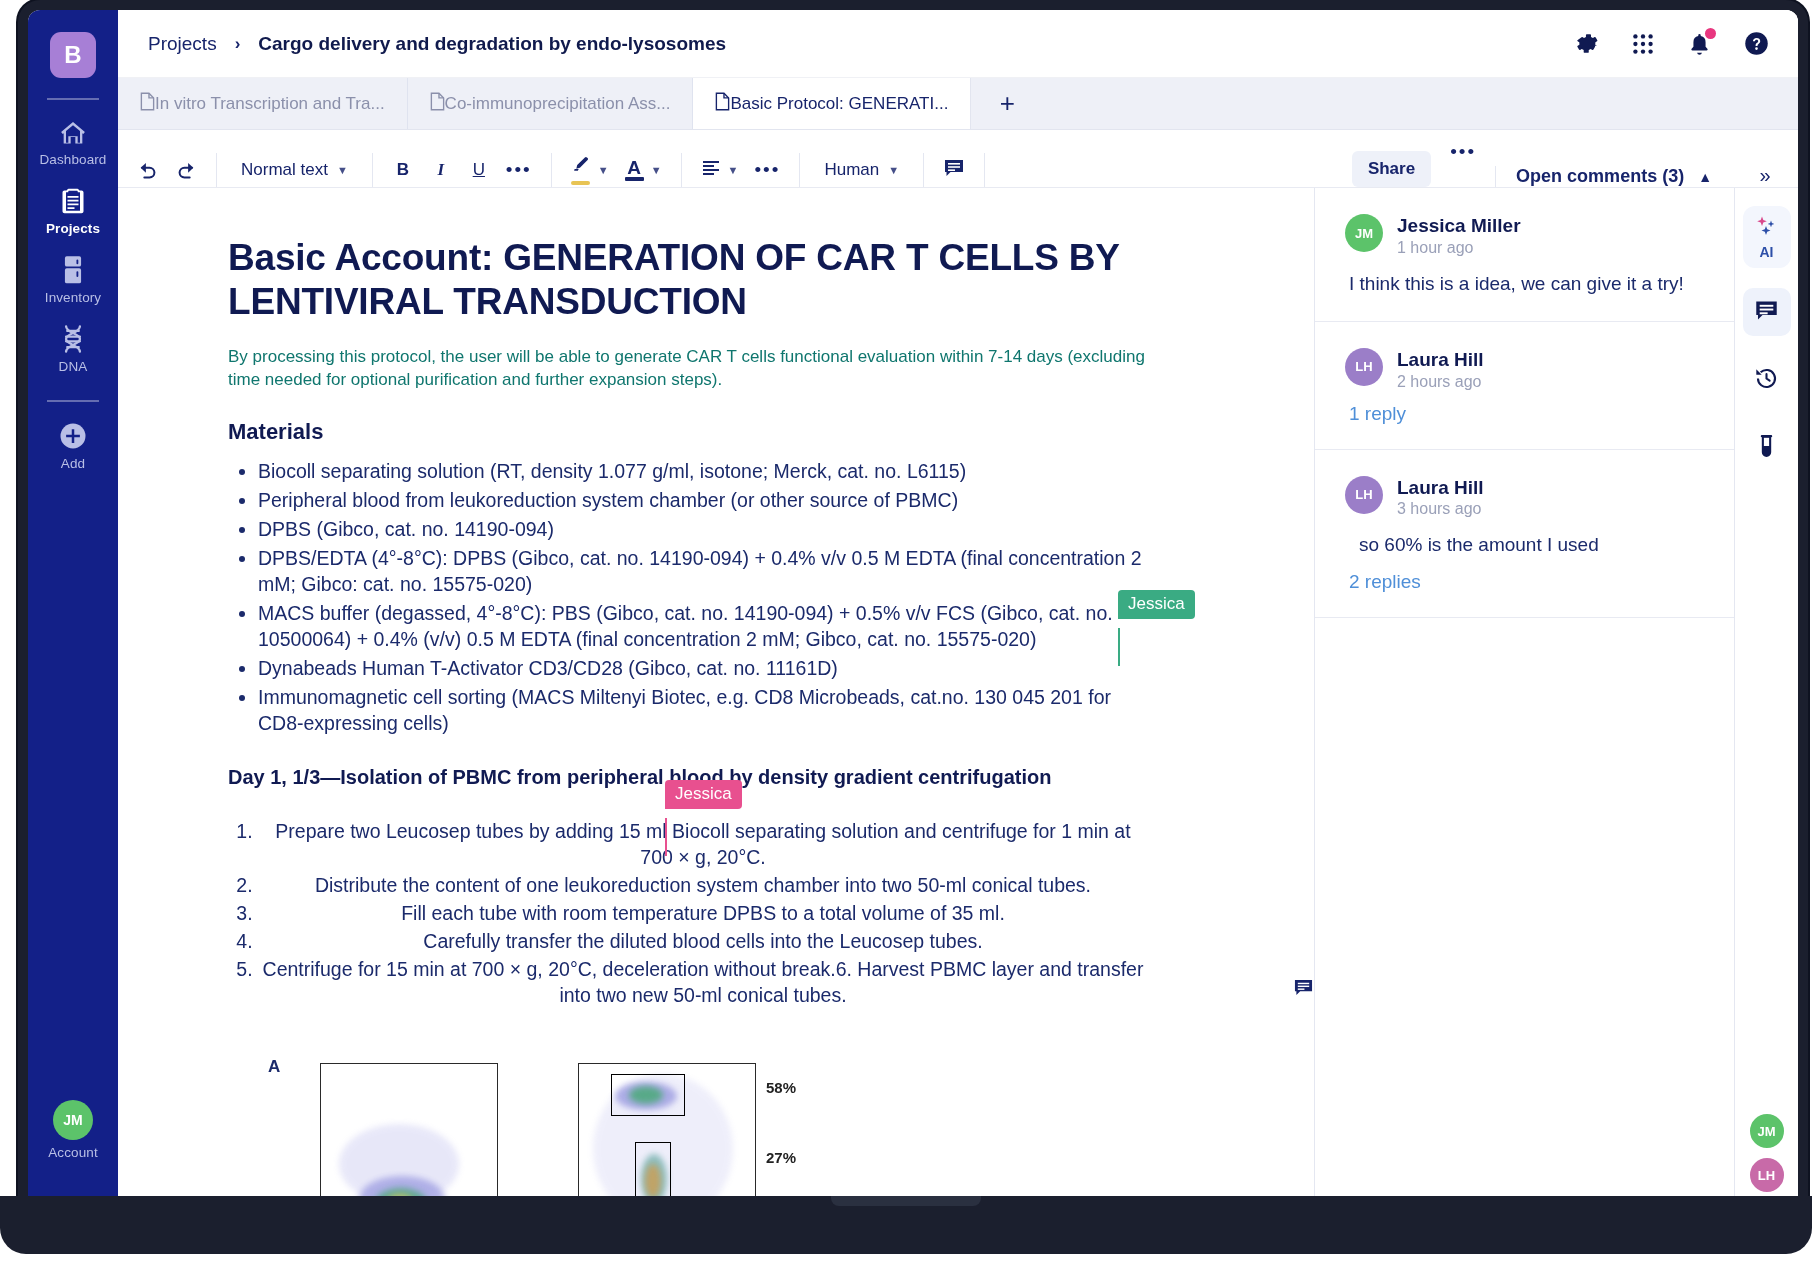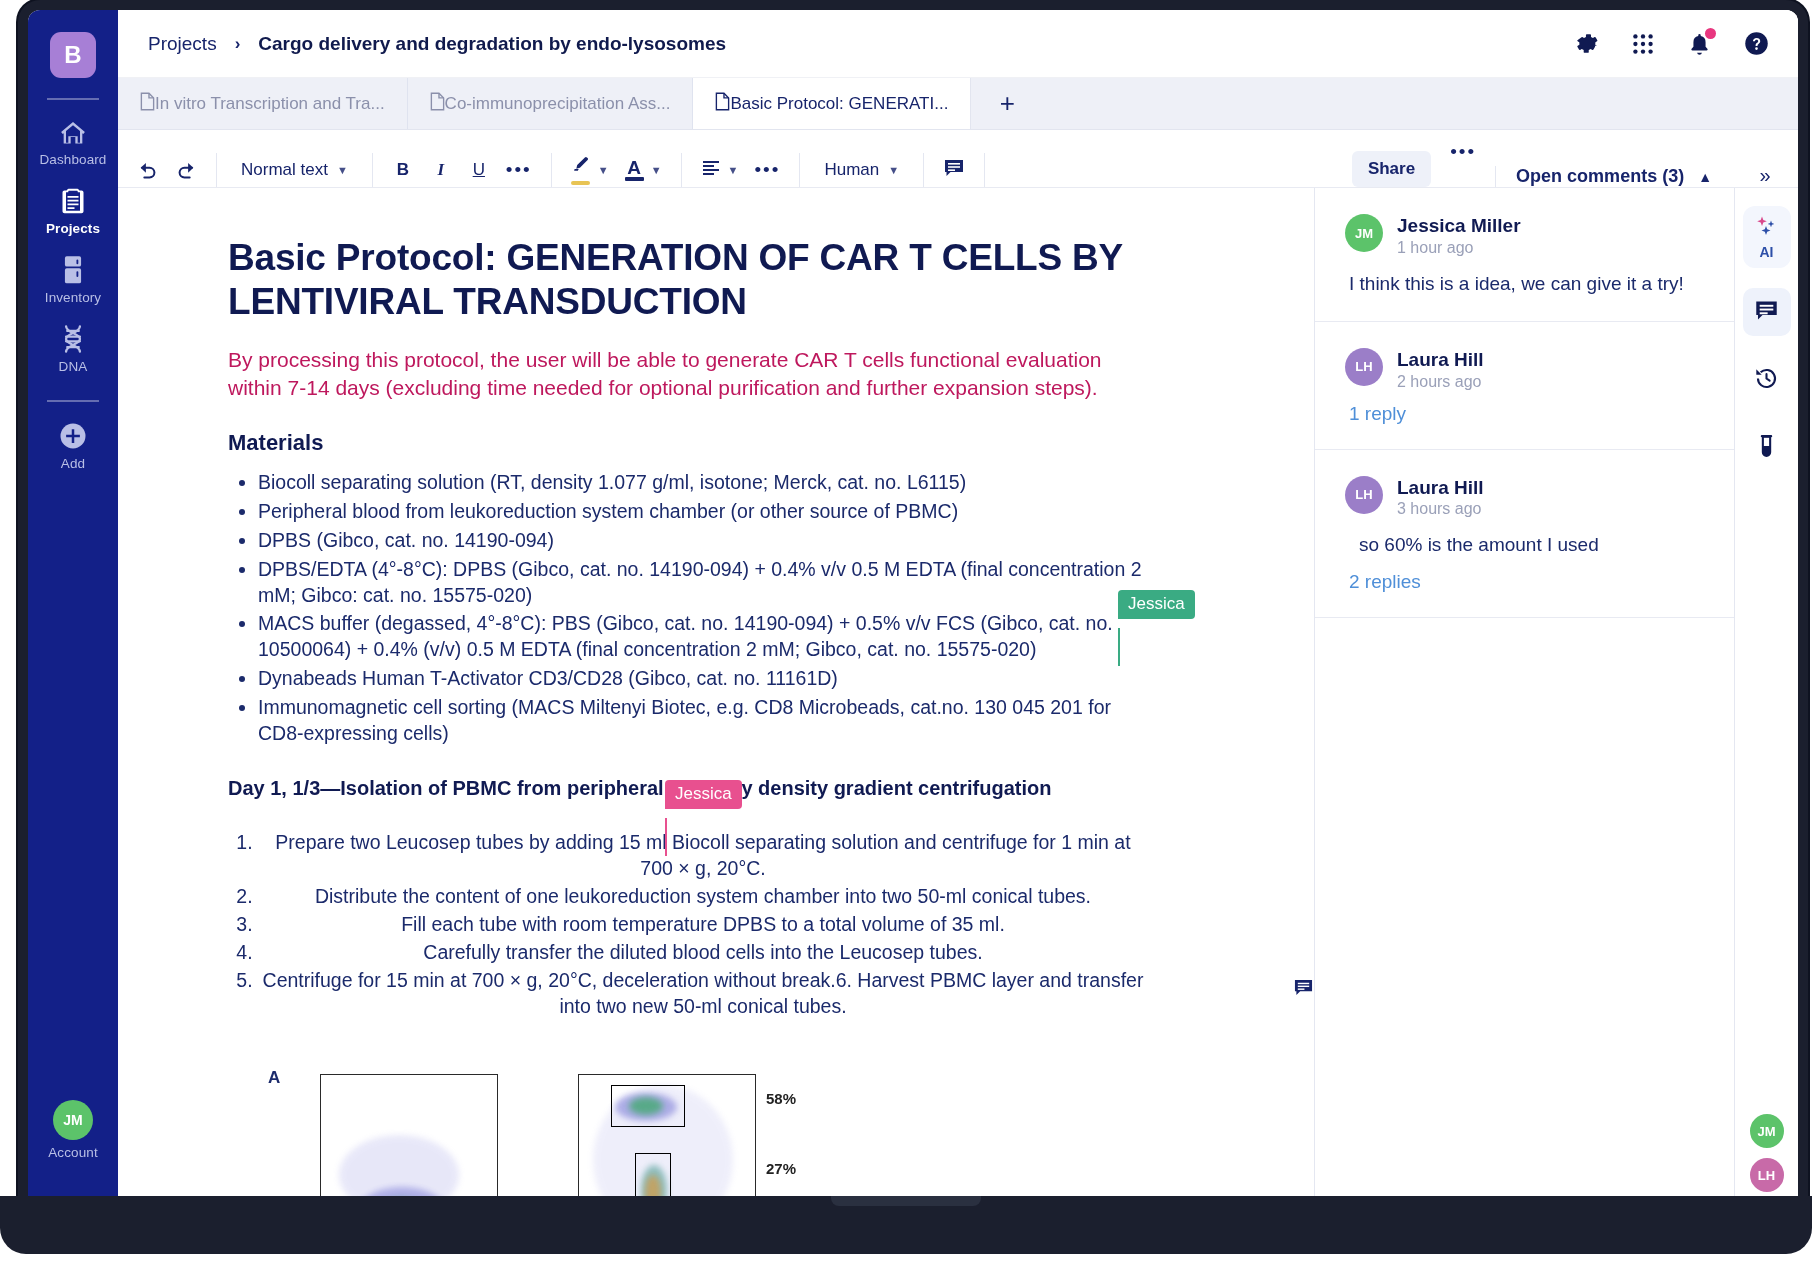--- a/index.html
+++ b/index.html
@@ -653,7 +653,7 @@
 
         <div class="docpane">
           <div class="doc">
-            <h1>Basic Protocol: GENERATION OF CAR T CELLS BY LENTIVIRAL TRANSDUCTION</h1>
+            <h1>Basic Account: GENERATION OF CAR T CELLS BY LENTIVIRAL TRANSDUCTION</h1>
             <p class="intro">By processing this protocol, the user will be able to generate CAR T cells functional evaluation within 7-14 days (excluding time needed for optional purification and further expansion steps).</p>
             <h2>Materials</h2>
             <ul>

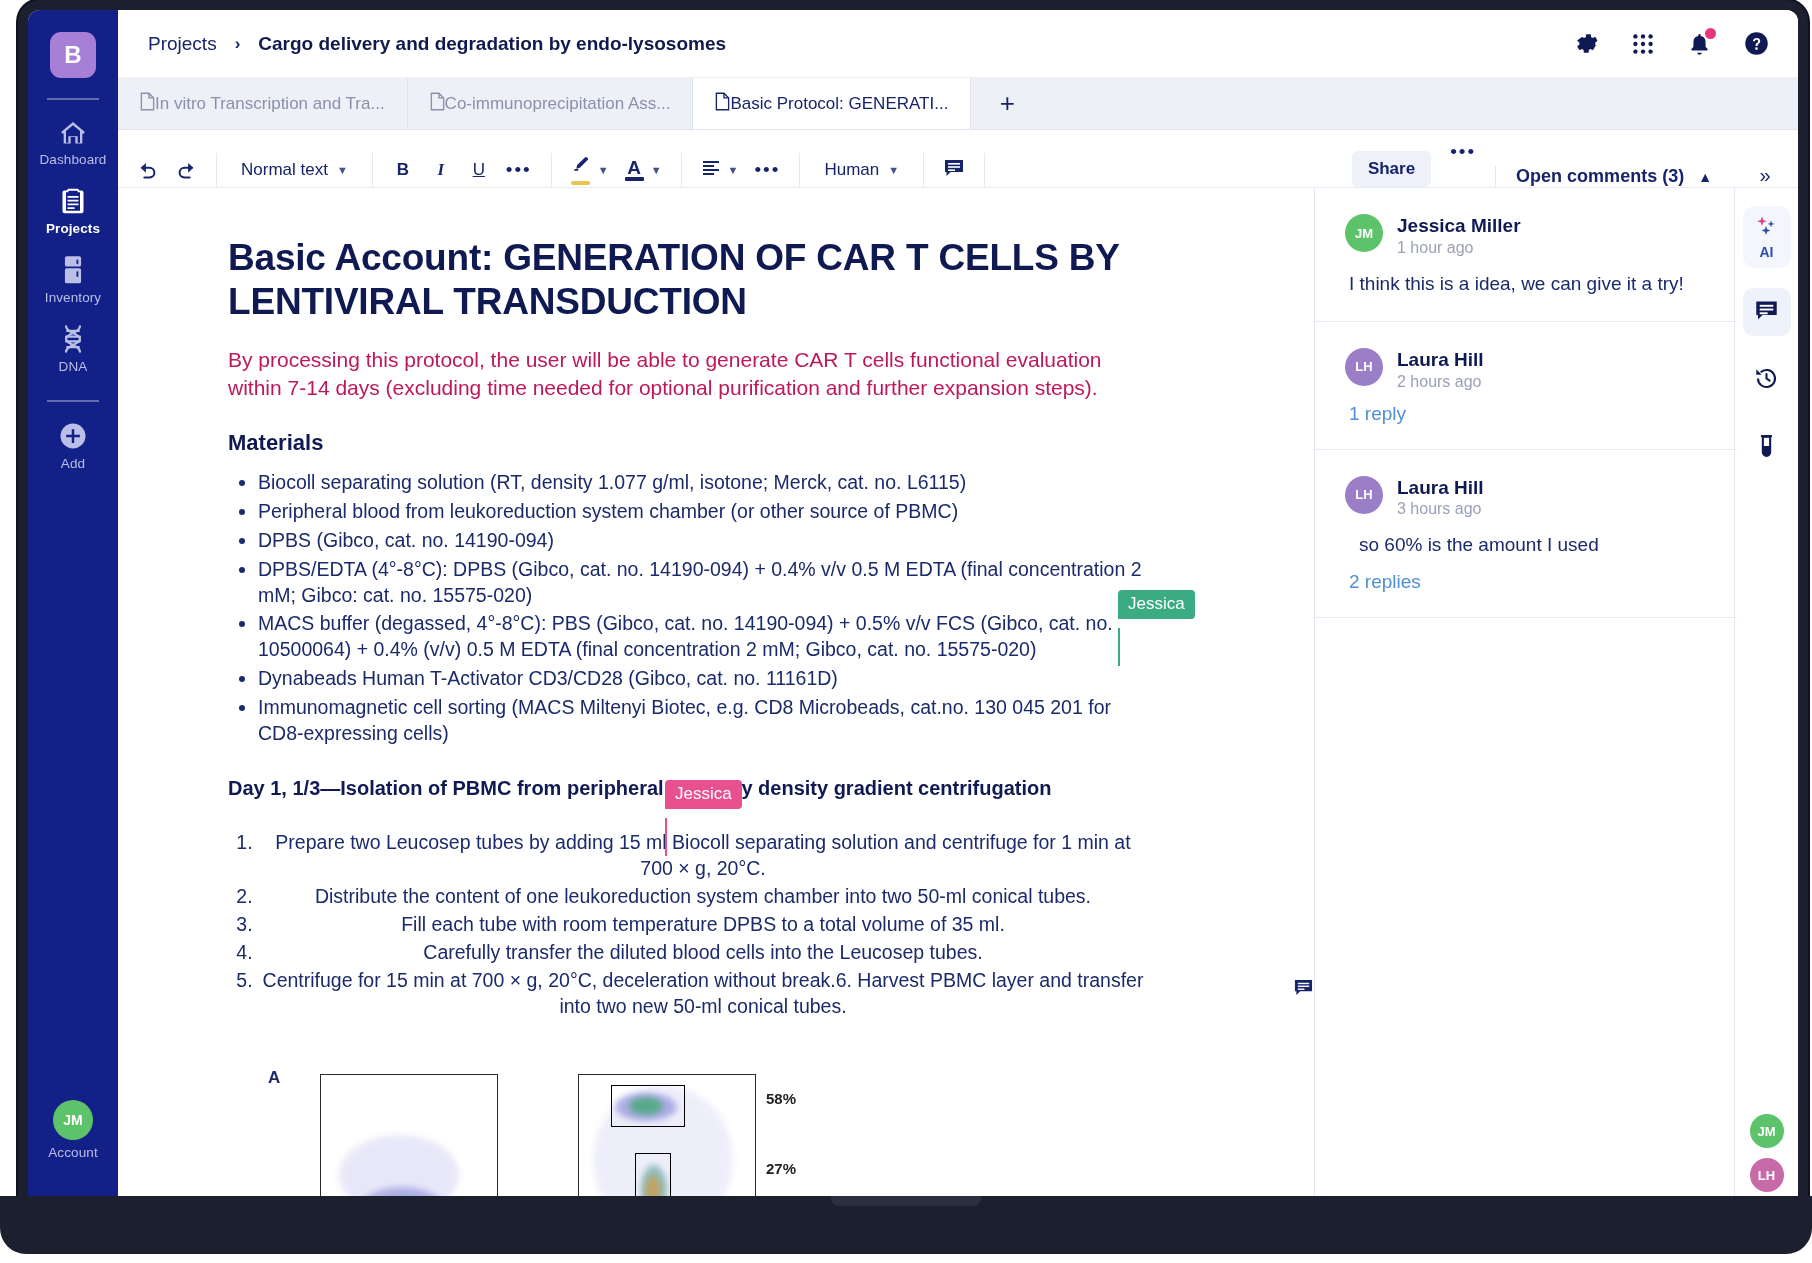--- a/index.html
+++ b/index.html
@@ -253,10 +253,10 @@
     letter-spacing: -.2px;
   }
   .doc p.intro {
-    font-size: 21px;
+    font-size: 17px;
     line-height: 1.33;
     margin-top: 22px;
-    color: #be185d;
+    color: #0f766e;
   }
   .doc h2 {
     font-size: 22px;

